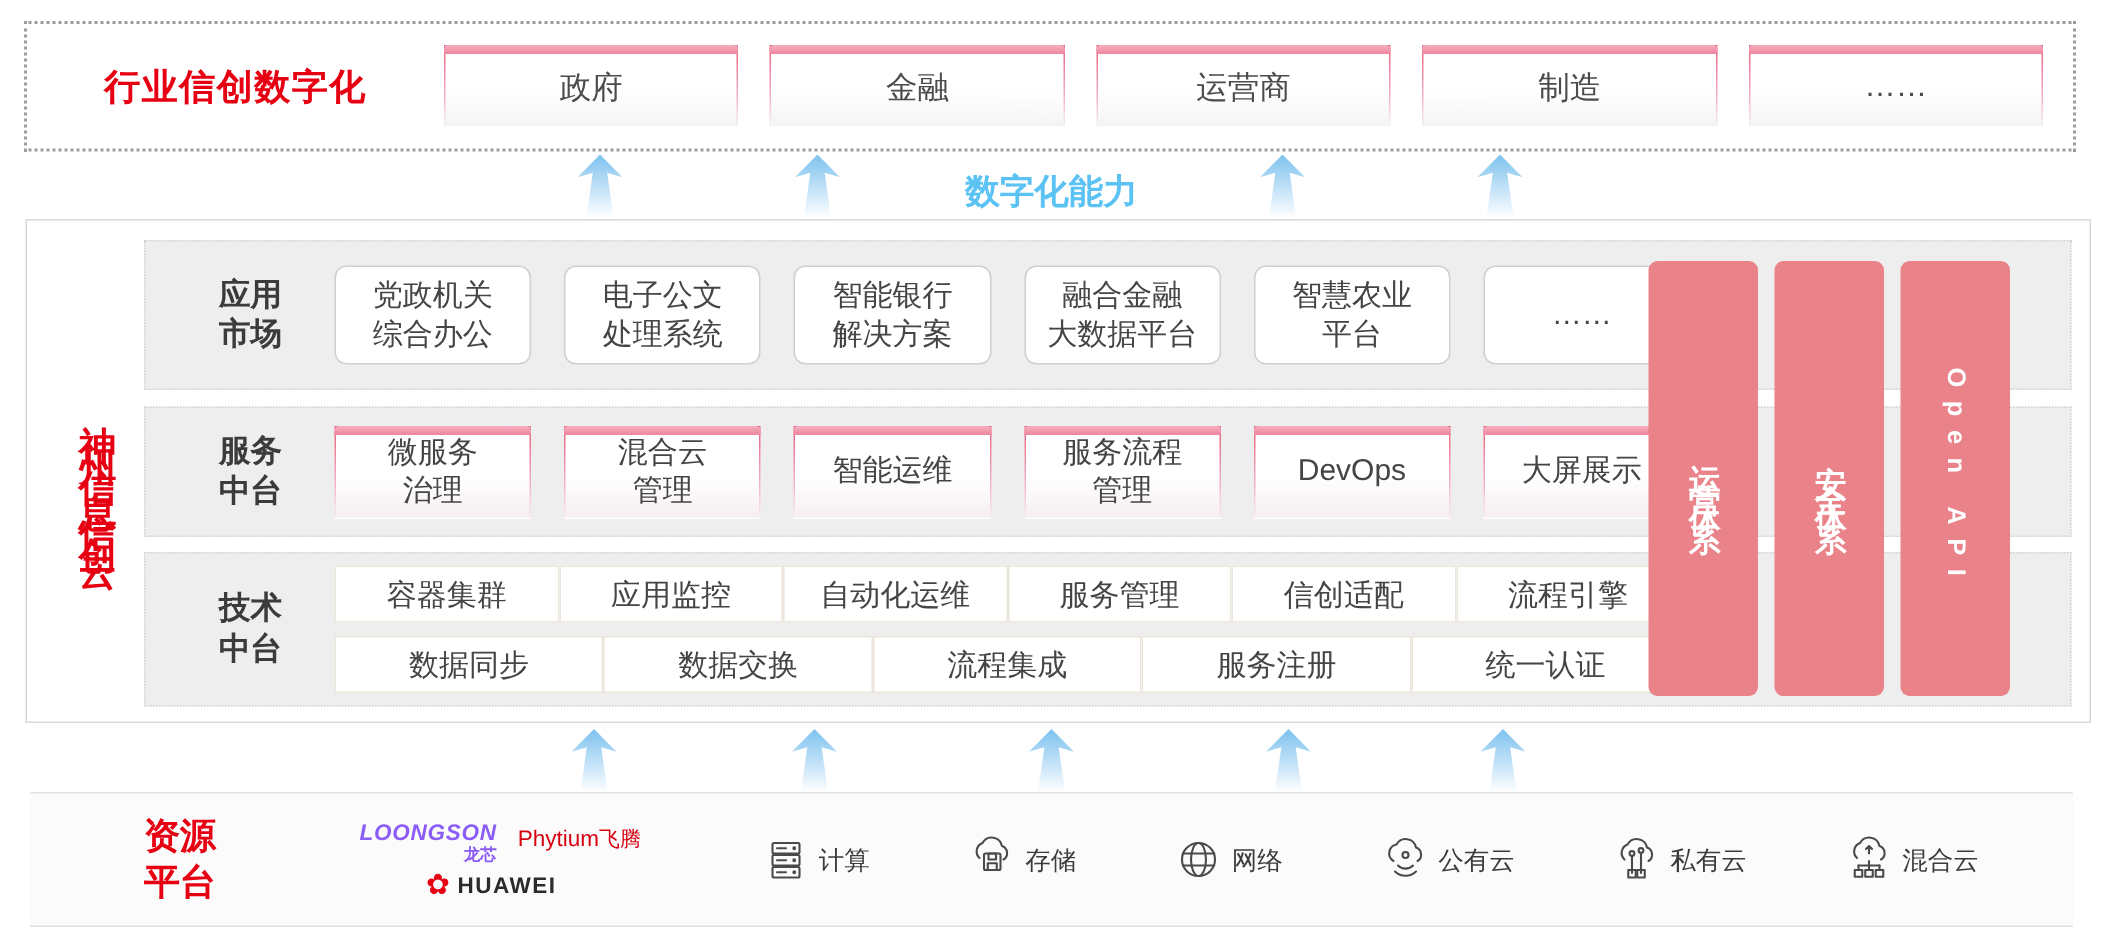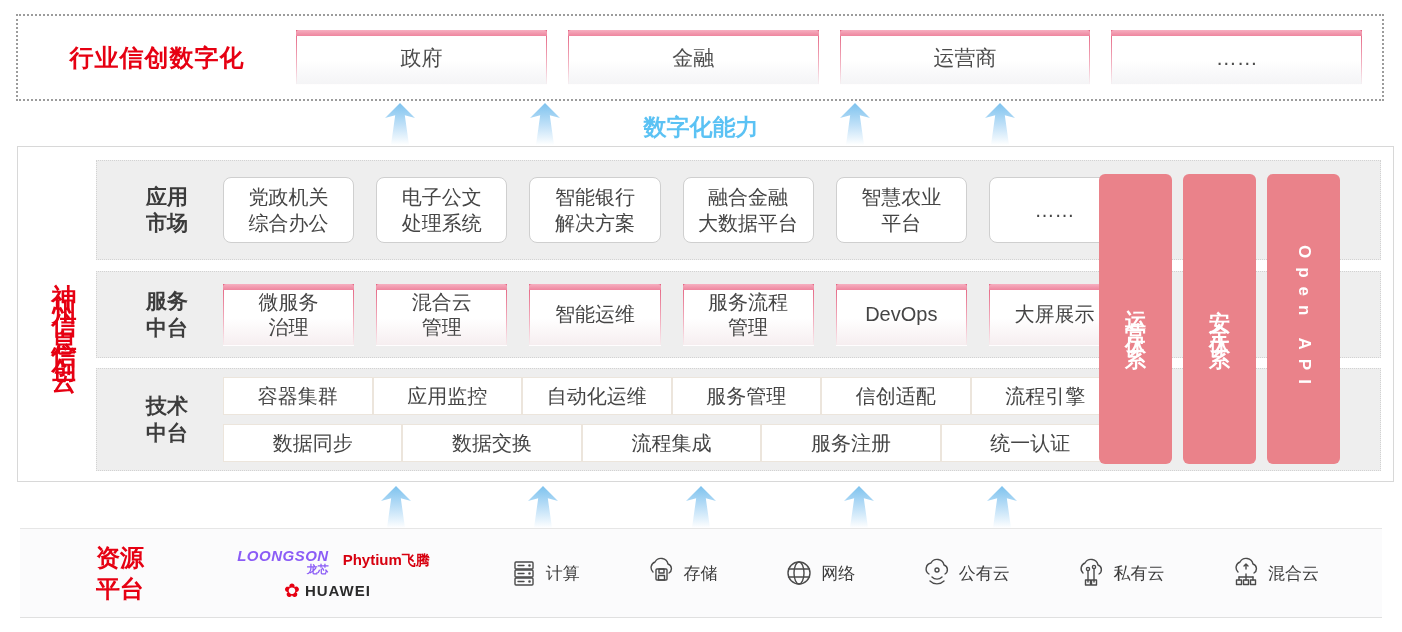--- a/index.html
+++ b/index.html
@@ -102,6 +102,7 @@
       <div class="tbox">政府</div>
       <div class="tbox">金融</div>
       <div class="tbox">运营商</div>
+      <div class="tbox">制造</div>
       <div class="tbox">……</div>
     </div>
   </div>

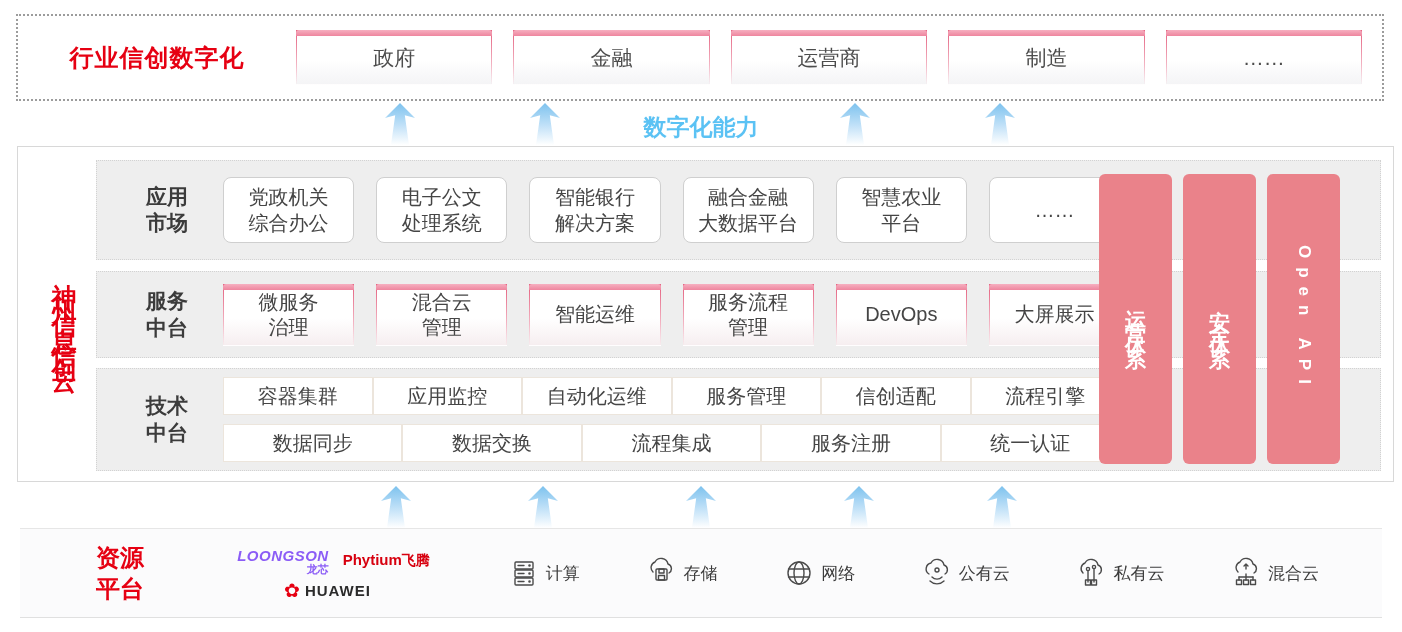--- a/index.html
+++ b/index.html
@@ -79,7 +79,7 @@
   .loongson { text-align:right; color:#8b5cf6;margin-left:12px; }
   .loongson .en { font-style:italic; font-weight:bold; font-size:15px; letter-spacing:0.5px; }
   .loongson .cn { font-size:11px; font-weight:bold; margin-top:-2px; }
-  .phytium { color:#d7000f; font-weight:bold; font-size:15px; padding-top:4px; }
+  .phytium { color:#d7000f; font-weight:normal; font-size:15px; padding-top:4px; }
   .phytium .cn { font-size:14px; }
   .huawei { display:flex; align-items:center; gap:5px; }
   .huawei .flower { color:#e60012; font-size:19px; line-height:1; }

